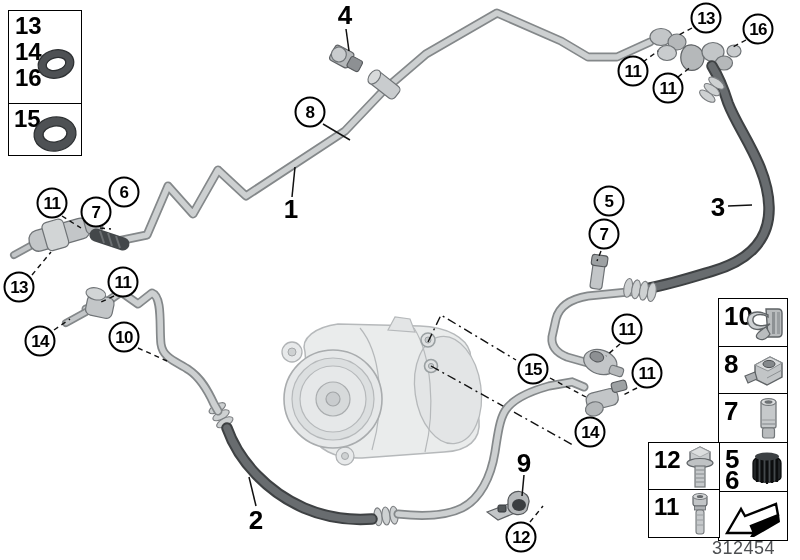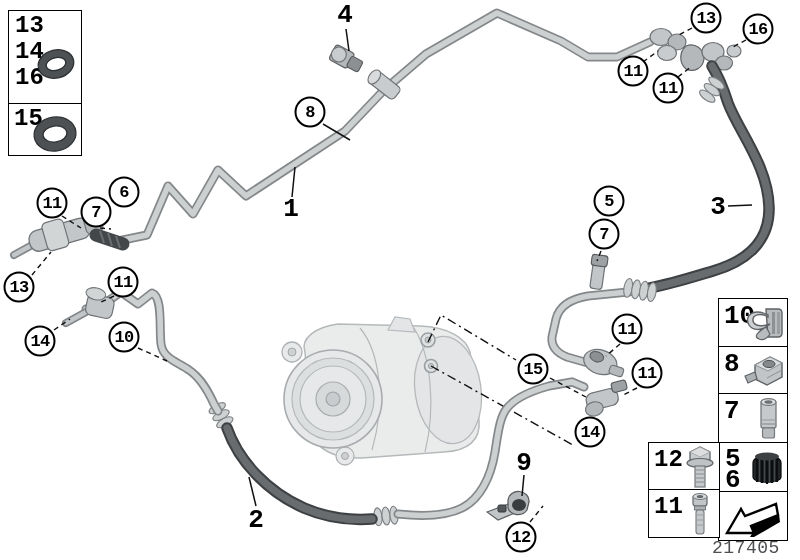--- a/index.html
+++ b/index.html
@@ -4,7 +4,7 @@
 <style>
   html,body{margin:0;padding:0;background:#fff;}
   .stage{position:relative;width:800px;height:560px;background:#ffffff;overflow:hidden;
-         font-family:Liberation Mono, monospace;}
+         font-family:Liberation Sans, sans-serif;}
   svg{display:block;}
   .art{position:absolute;left:0;top:0;z-index:1;}
 

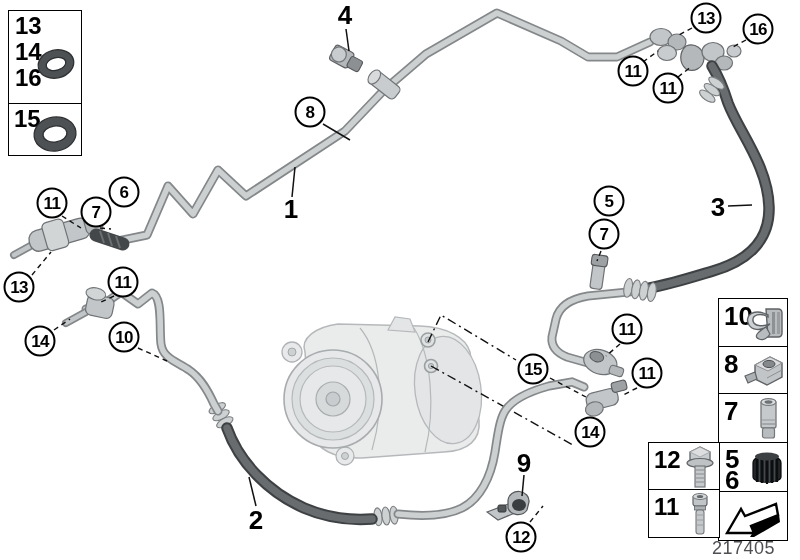--- a/index.html
+++ b/index.html
@@ -361,7 +361,7 @@
   <div class="co" style="left:590px;top:432px">14</div>
   <div class="co" style="left:521px;top:537px">12</div>
 
-  <div class="docnum" style="left:712px;top:538px">217405</div>
+  <div class="docnum" style="left:712px;top:538px">312454</div>
 
 </div>
 

